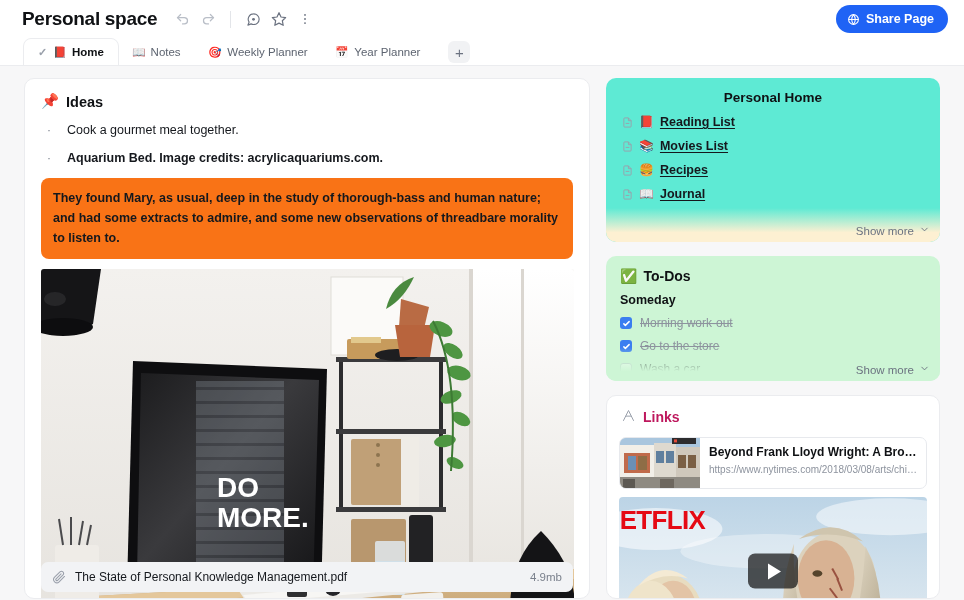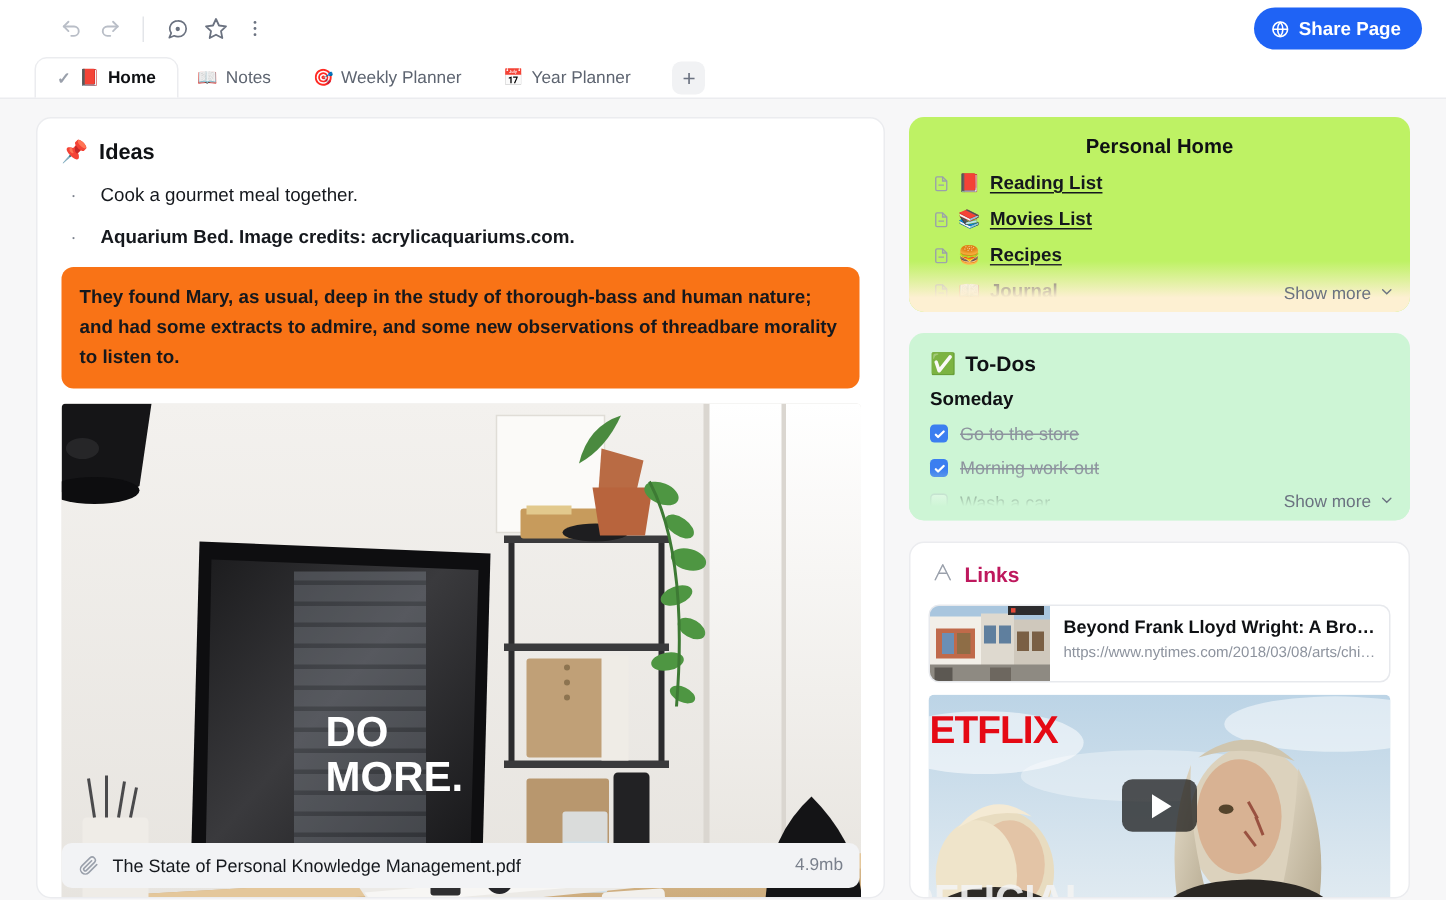--- a/index.html
+++ b/index.html
@@ -250,6 +250,7 @@
 <body>
 
 <div class="topbar">
+  <div class="page-title">Personal space</div>
 
   <div class="tool-group">
     <div class="tool-btn">

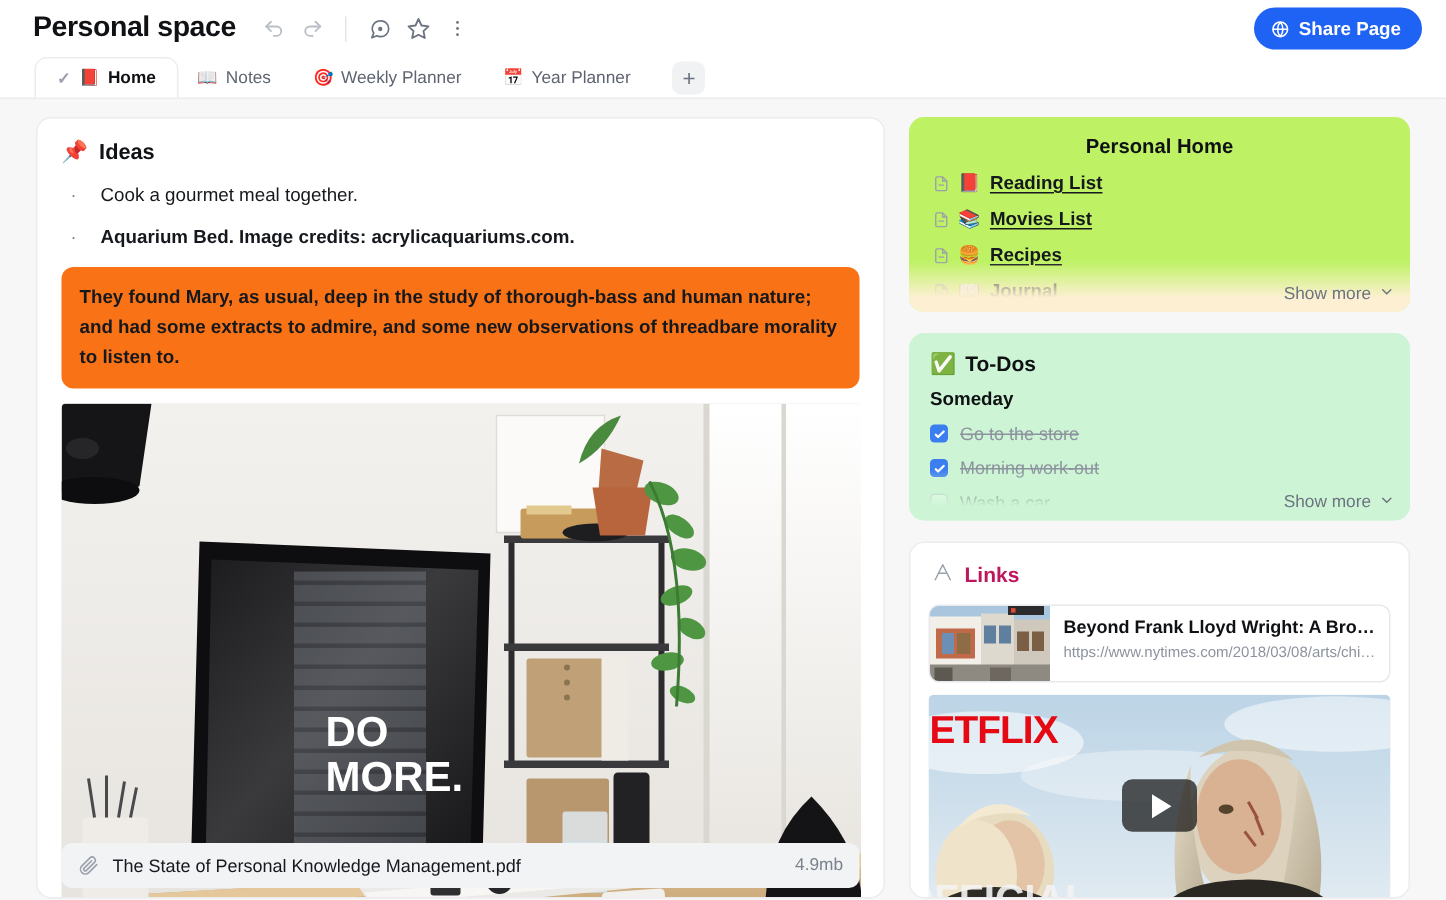--- a/index.html
+++ b/index.html
@@ -136,7 +136,7 @@
     position: relative;
     overflow: hidden;
   }
-  .card-yellow { background: #bef264; height: 130px; }
+  .card-yellow { background: #5eead4; height: 164px; }
   .card-green  { background: #cdf5d5; height: 125px; }
   .card-white  { background: #fff; border: 1px solid #ebecef; flex: 1; }
 

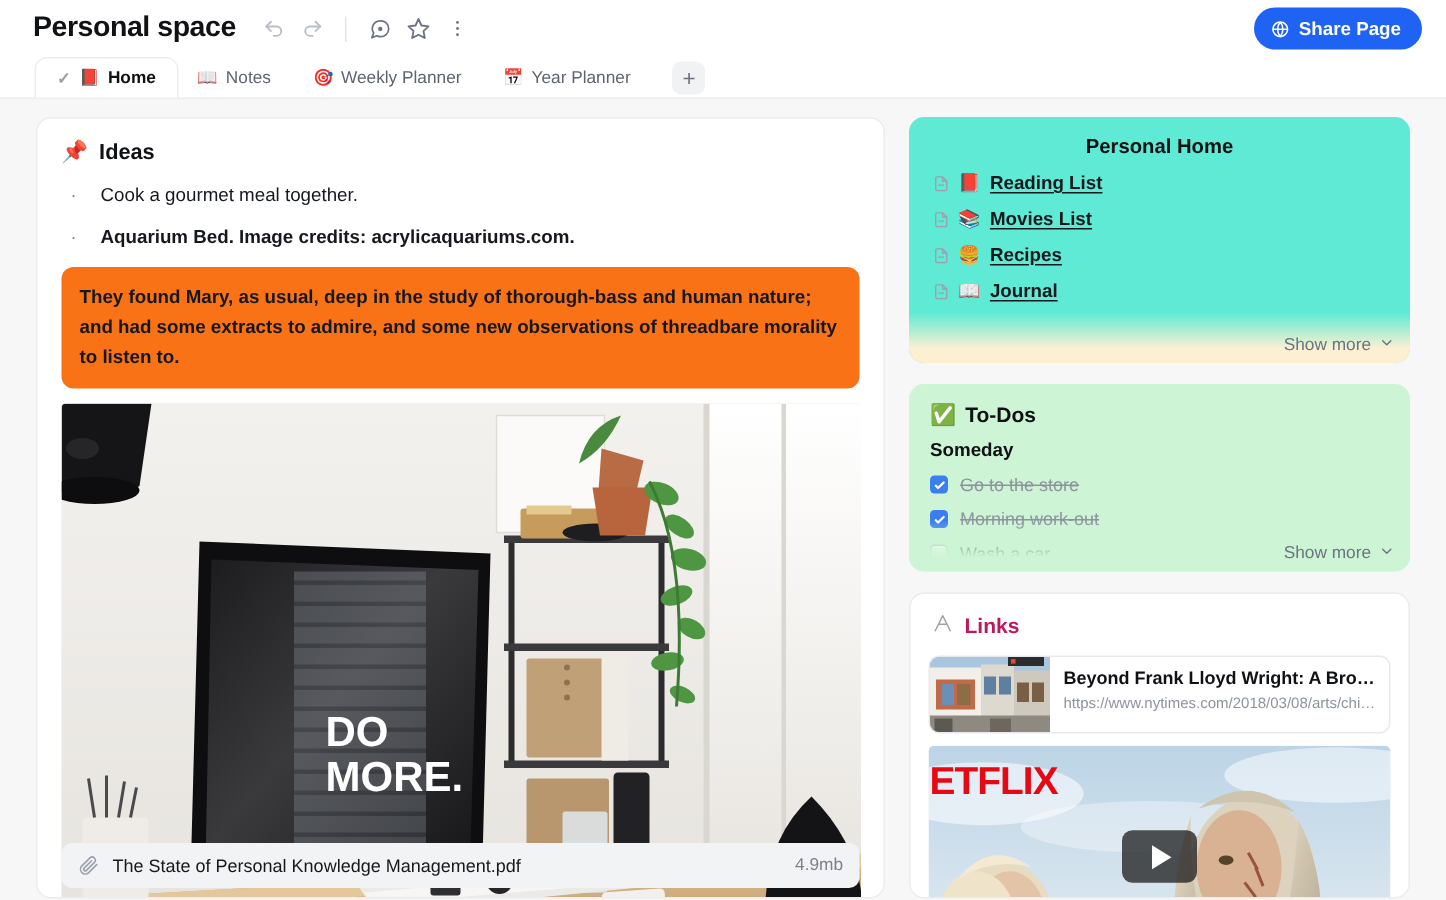--- a/index.html
+++ b/index.html
@@ -545,7 +545,7 @@
                 <path d="m5 13 4 4 10-10"></path>
               </svg>
           </span>
-          <span class="lbl">Go to the store</span>
+          <span class="lbl">Morning work-out</span>
         </div>
         <div class="todo-row done">
           <span class="cbox on">
@@ -553,7 +553,7 @@
                 <path d="m5 13 4 4 10-10"></path>
               </svg>
           </span>
-          <span class="lbl">Morning work-out</span>
+          <span class="lbl">Go to the store</span>
         </div>
         <div class="todo-row">
           <span class="cbox off"></span>

